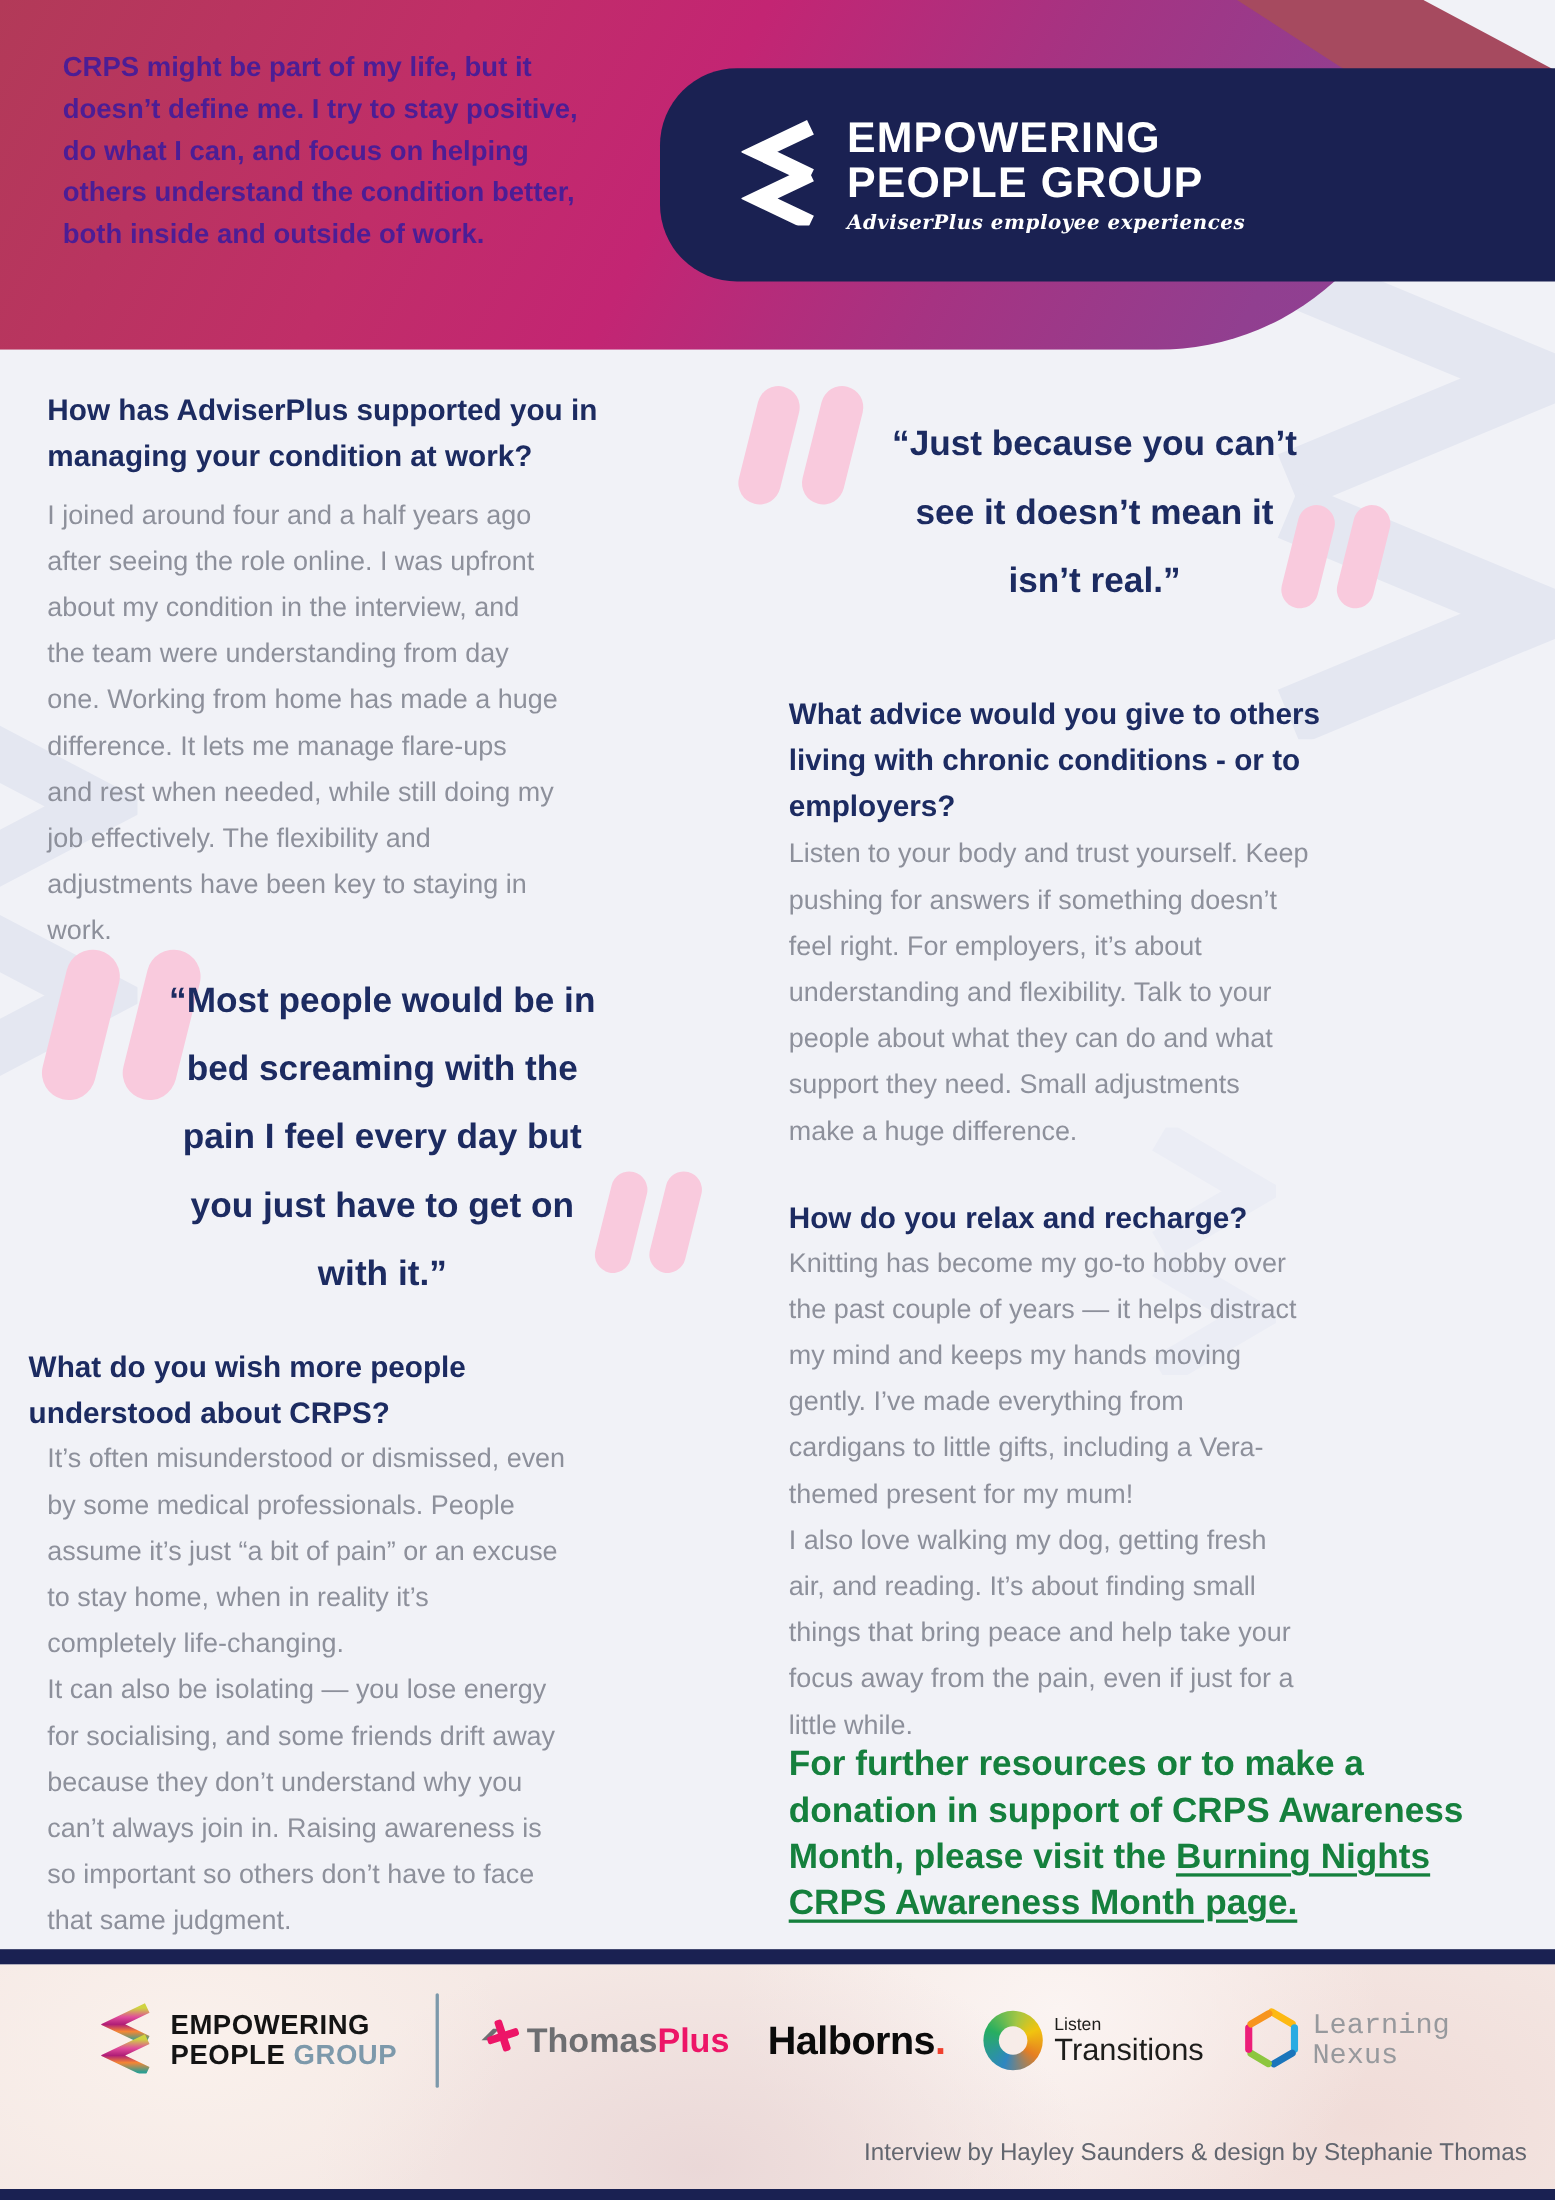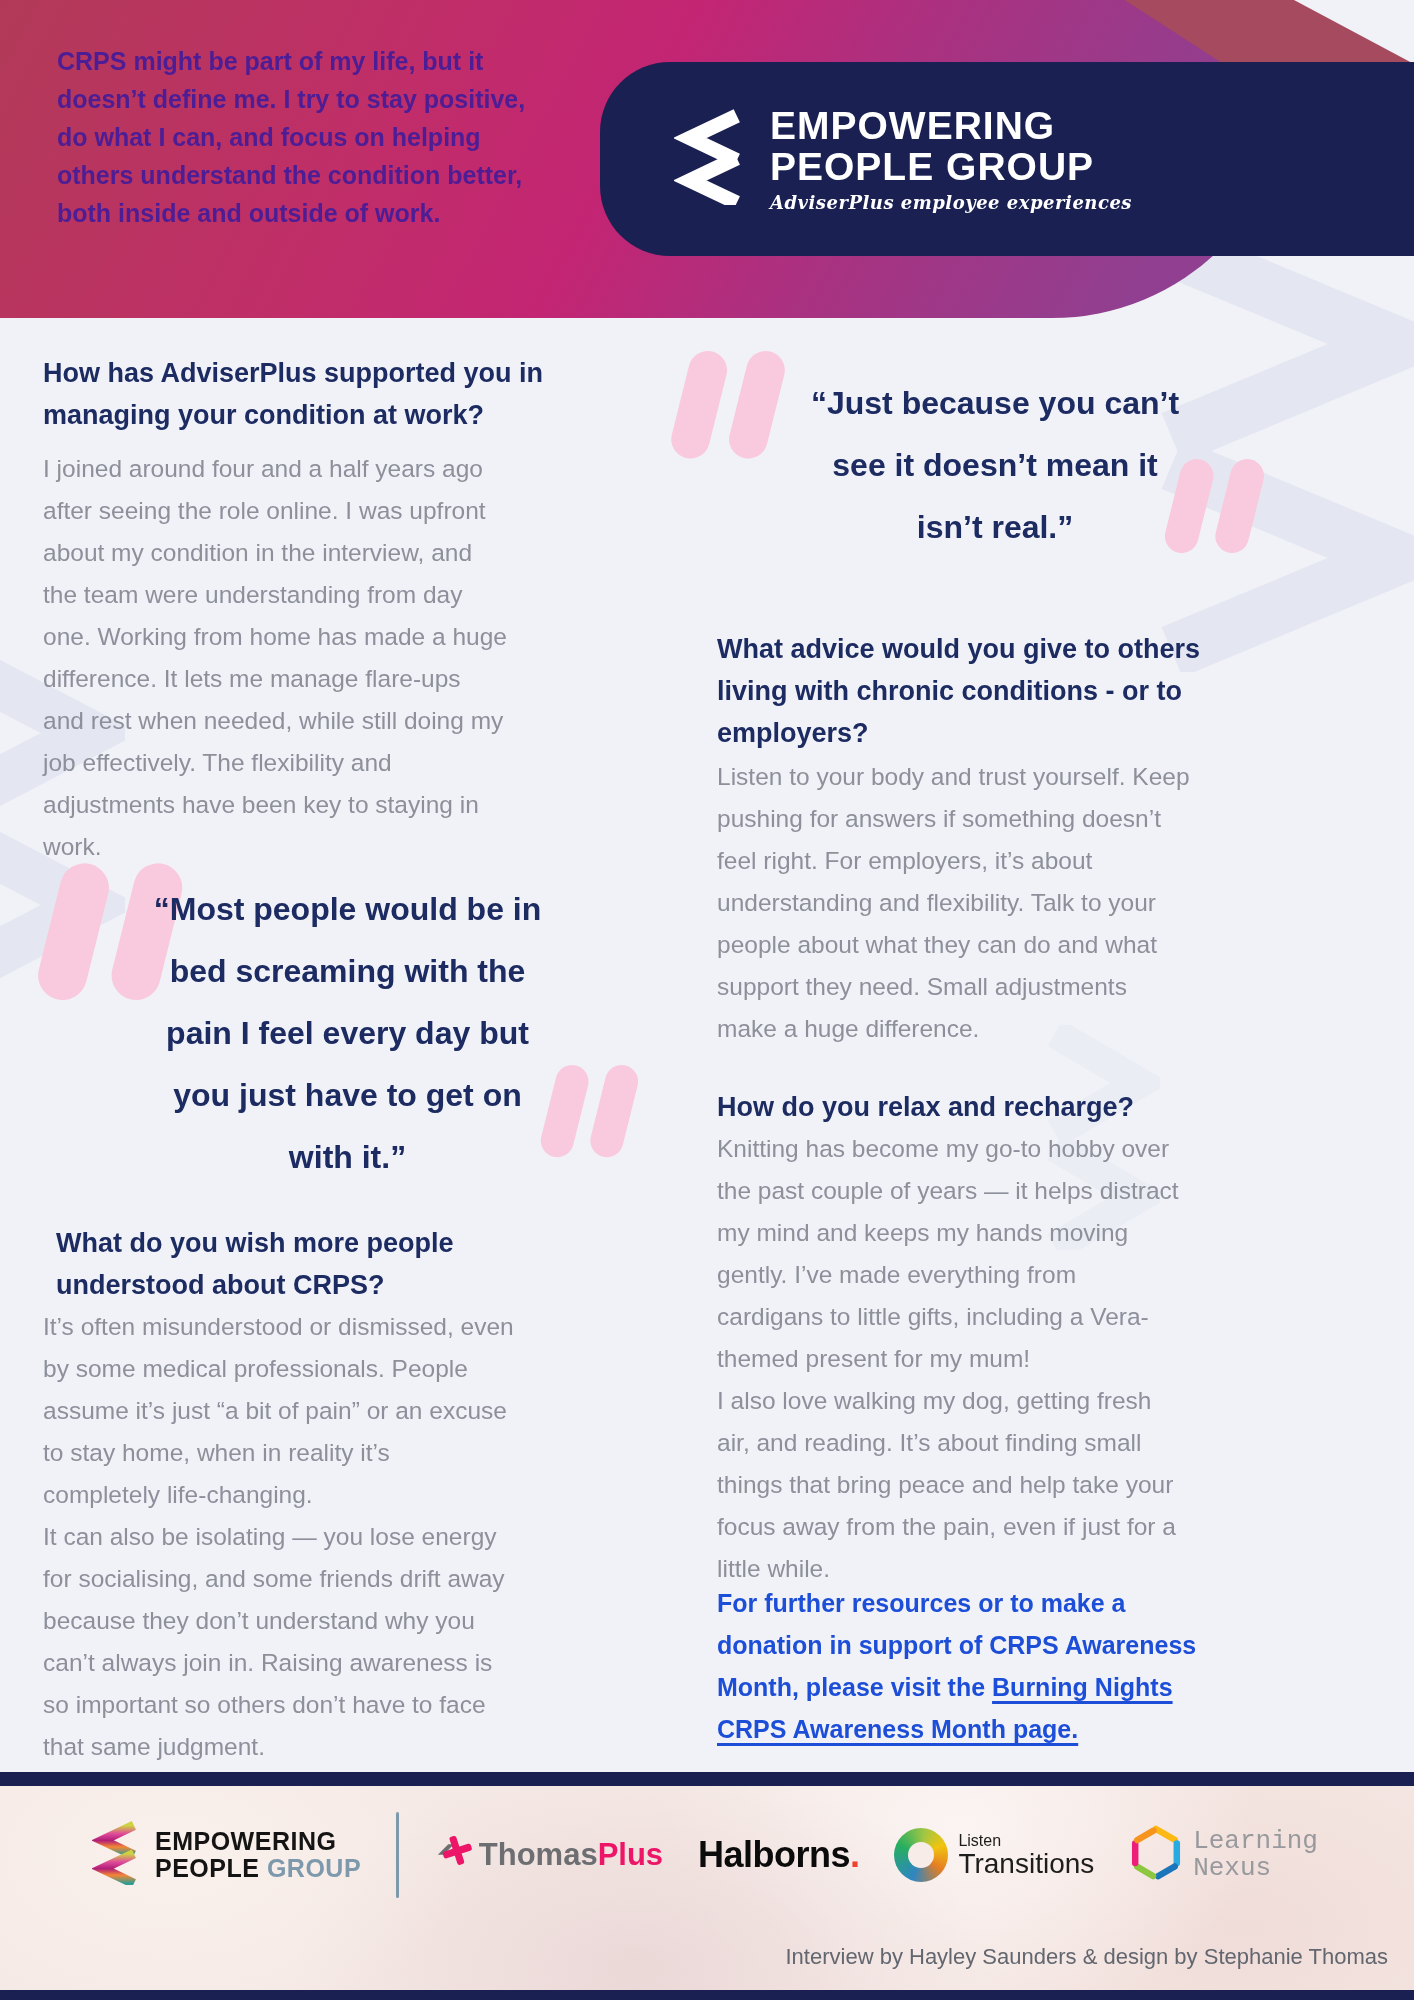--- a/index.html
+++ b/index.html
@@ -162,7 +162,7 @@
 pain I feel every day but
 you just have to get on
 with it.”</div>
-  <div class="qa-heading" style="left:56px;top:1222px;width:650px;">What do you wish more people
+  <div class="qa-heading" style="left:26px;top:1222px;width:650px;">What do you wish more people
 understood about CRPS?</div>
   <div class="qa-answer" style="left:43px;top:1306px;width:660px;">It’s often misunderstood or dismissed, even
 by some medical professionals. People

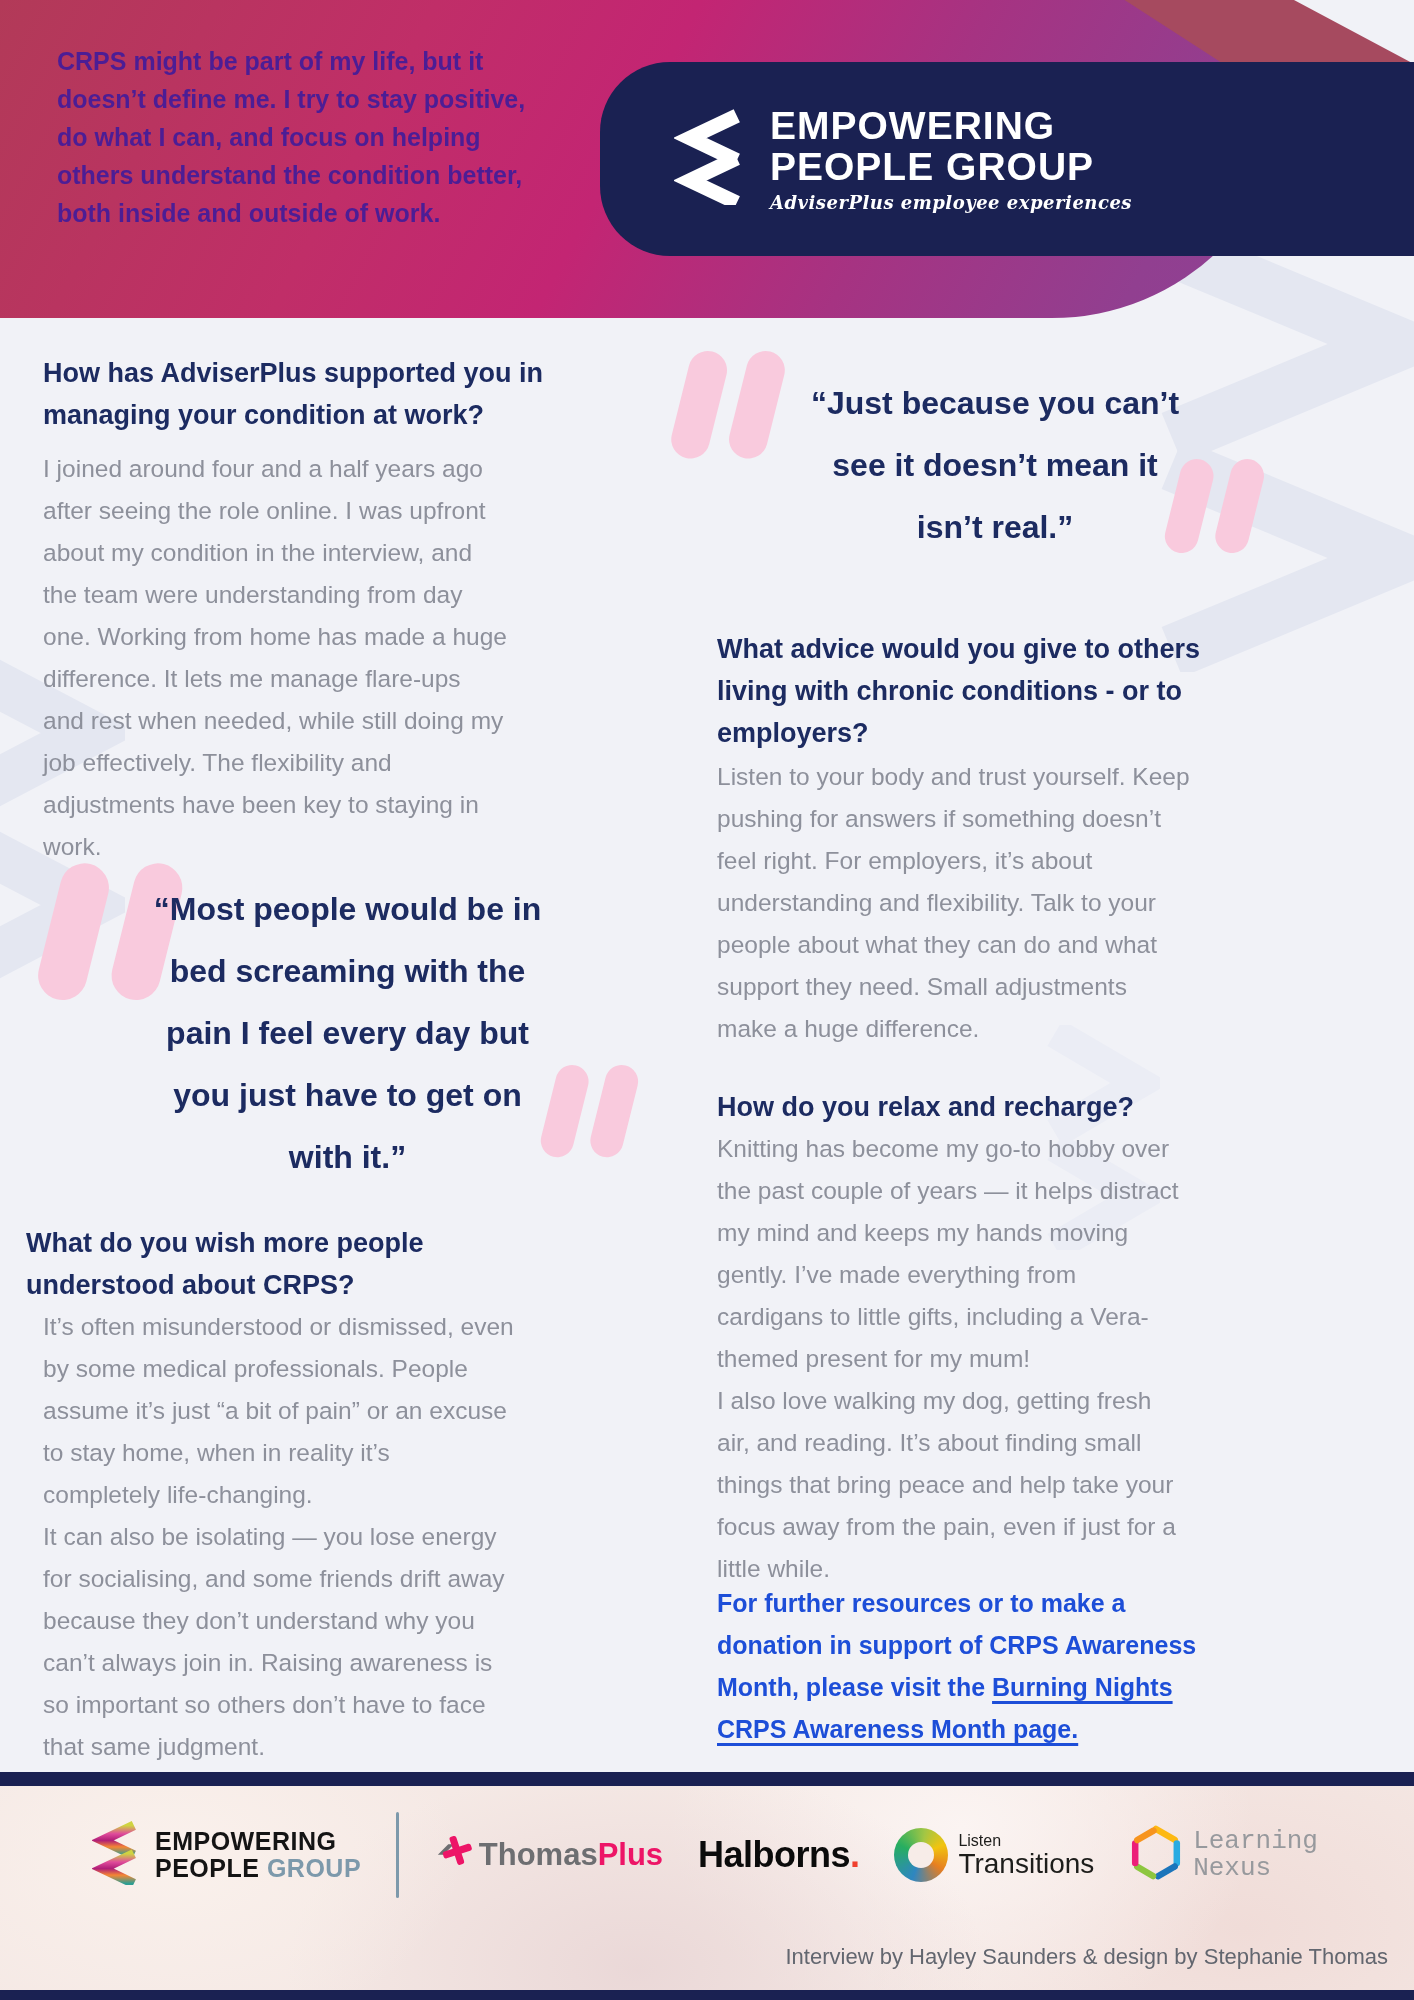--- a/index.html
+++ b/index.html
@@ -35,7 +35,7 @@
   .qa-answer{position:absolute;color:#8d909b;font-size:24.5px;line-height:42px;white-space:pre-line;}
   .pullquote{position:absolute;color:#1c2b61;font-weight:800;font-size:32px;line-height:62px;
     text-align:center;white-space:pre-line;z-index:3;}
-  .cta{position:absolute;color:#1d4ed8;font-weight:700;font-size:25px;line-height:42px;white-space:pre-line;}
+  .cta{position:absolute;color:#15803d;font-weight:700;font-size:32px;line-height:42px;white-space:pre-line;}
   .cta .cta-link{text-decoration:underline;text-decoration-thickness:3px;text-underline-offset:5px;cursor:pointer;}
 
   

